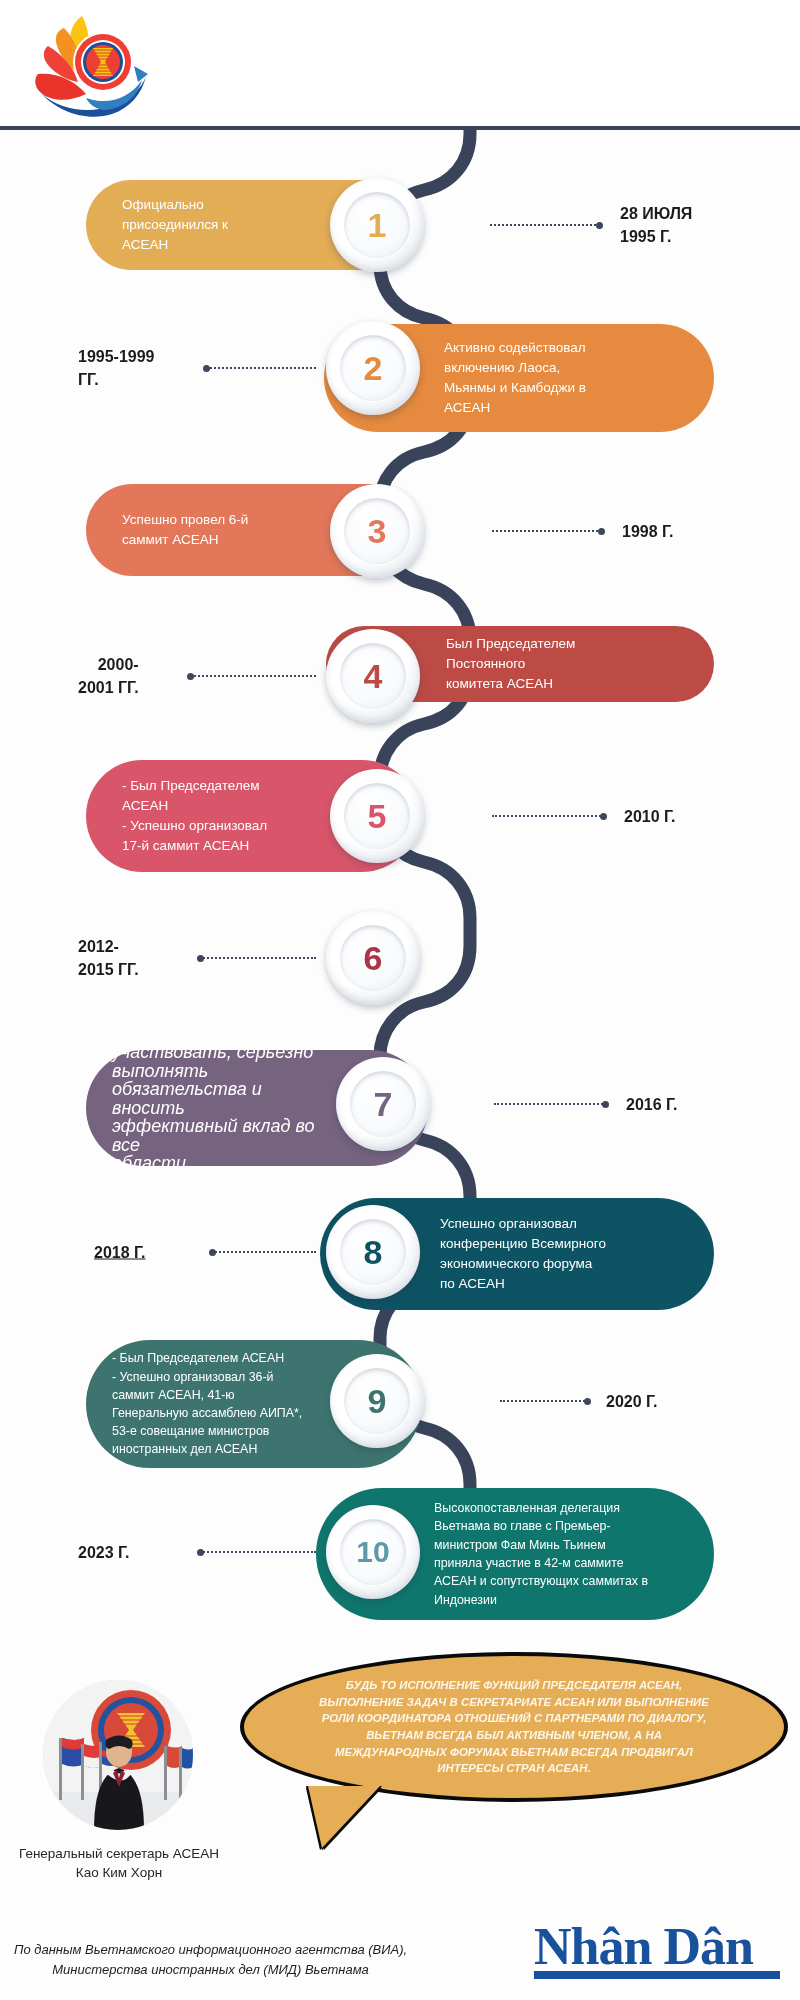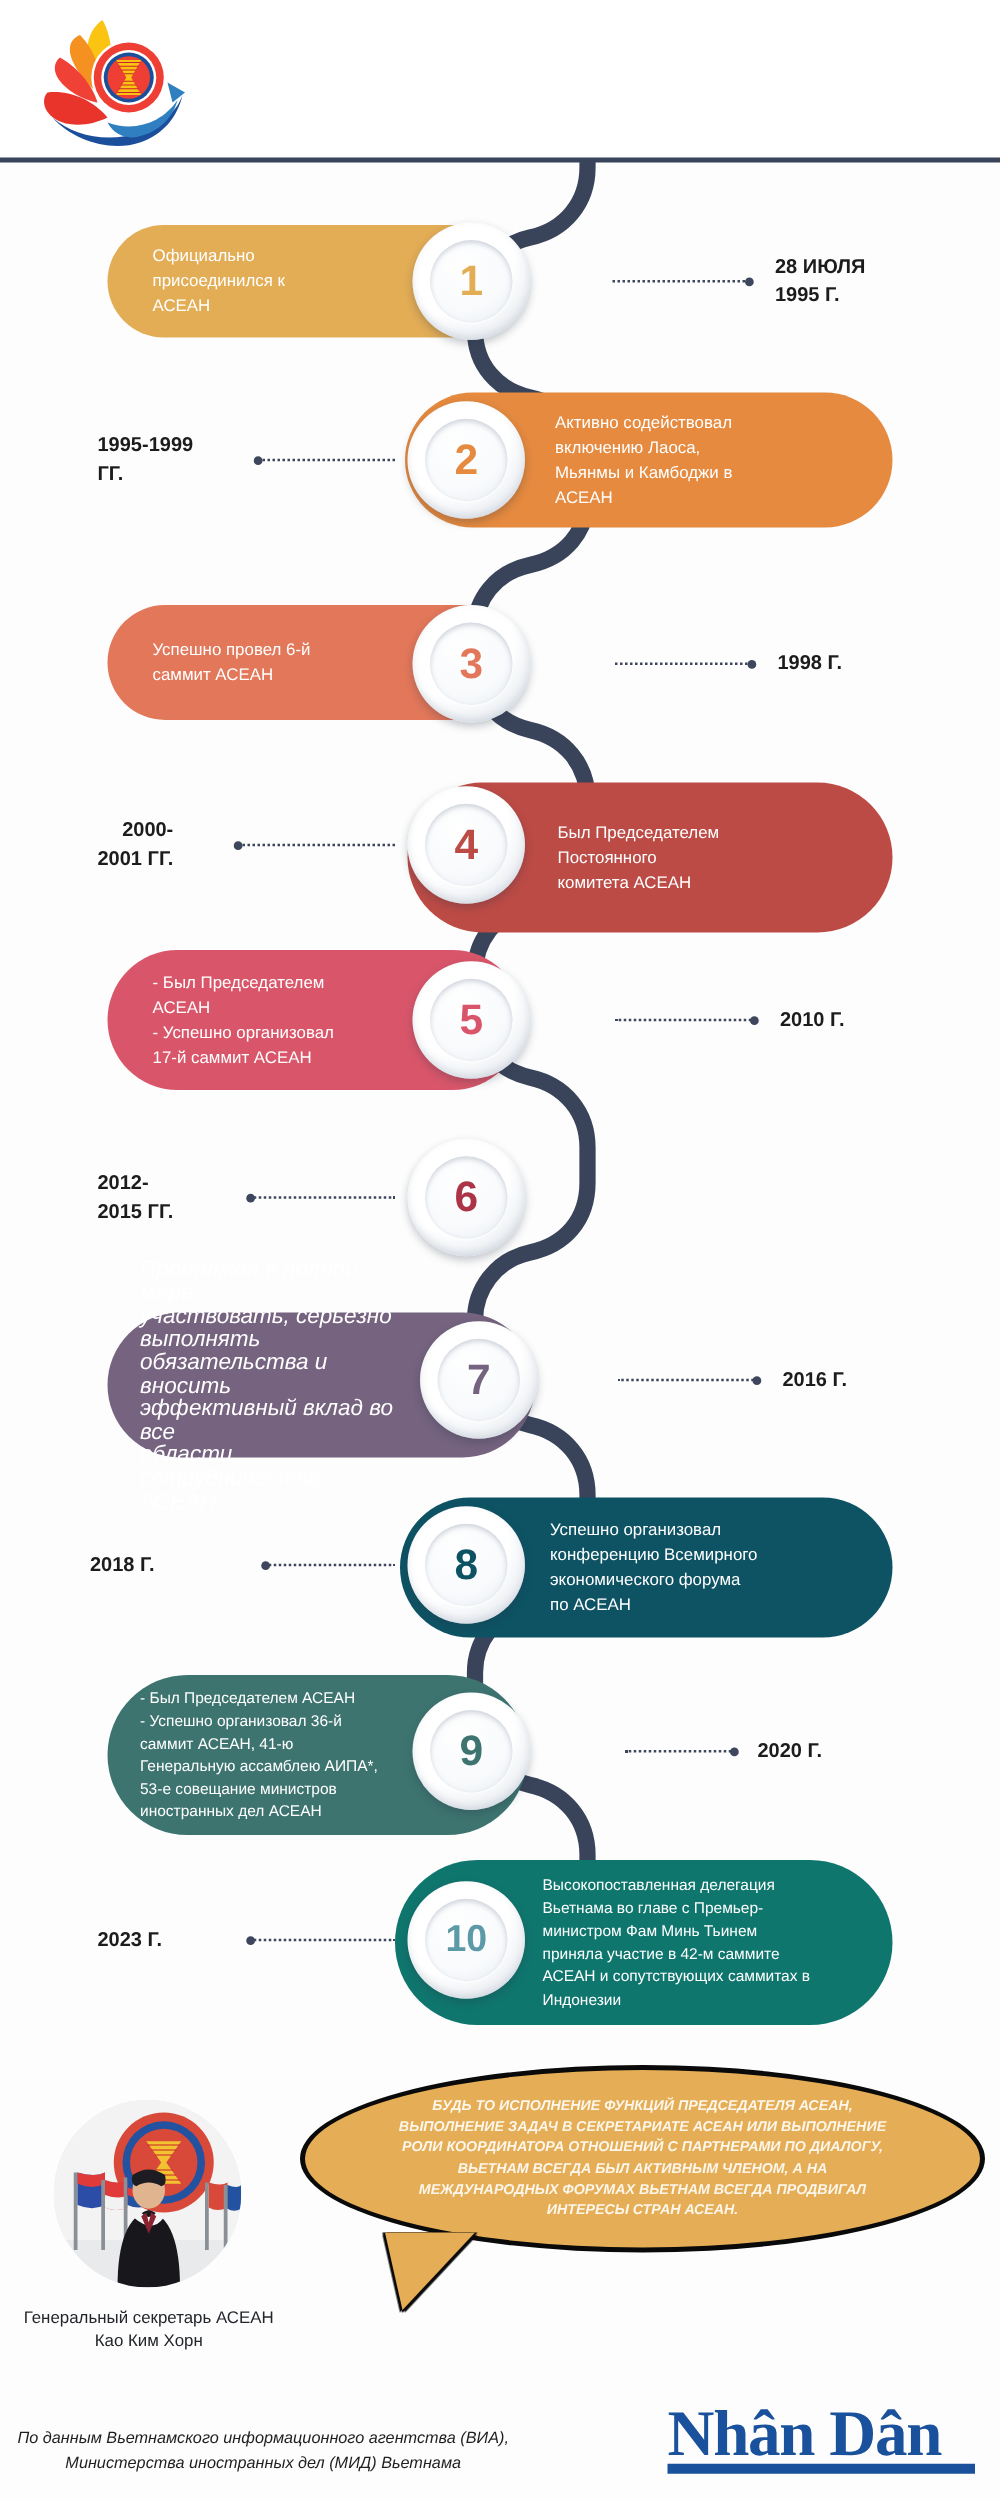--- a/index.html
+++ b/index.html
@@ -294,7 +294,7 @@
   </div>
 
   <div class="row" style="top:308px;height:120px;">
-    <div class="pill right" style="top:6px;height:108px;width:390px;background:#e58a3f;">
+    <div class="pill right" style="top:16px;height:108px;width:390px;background:#e58a3f;">
       <div class="pill-text">Активно содействовал
 включению Лаоса,
 Мьянмы и Камбоджи в

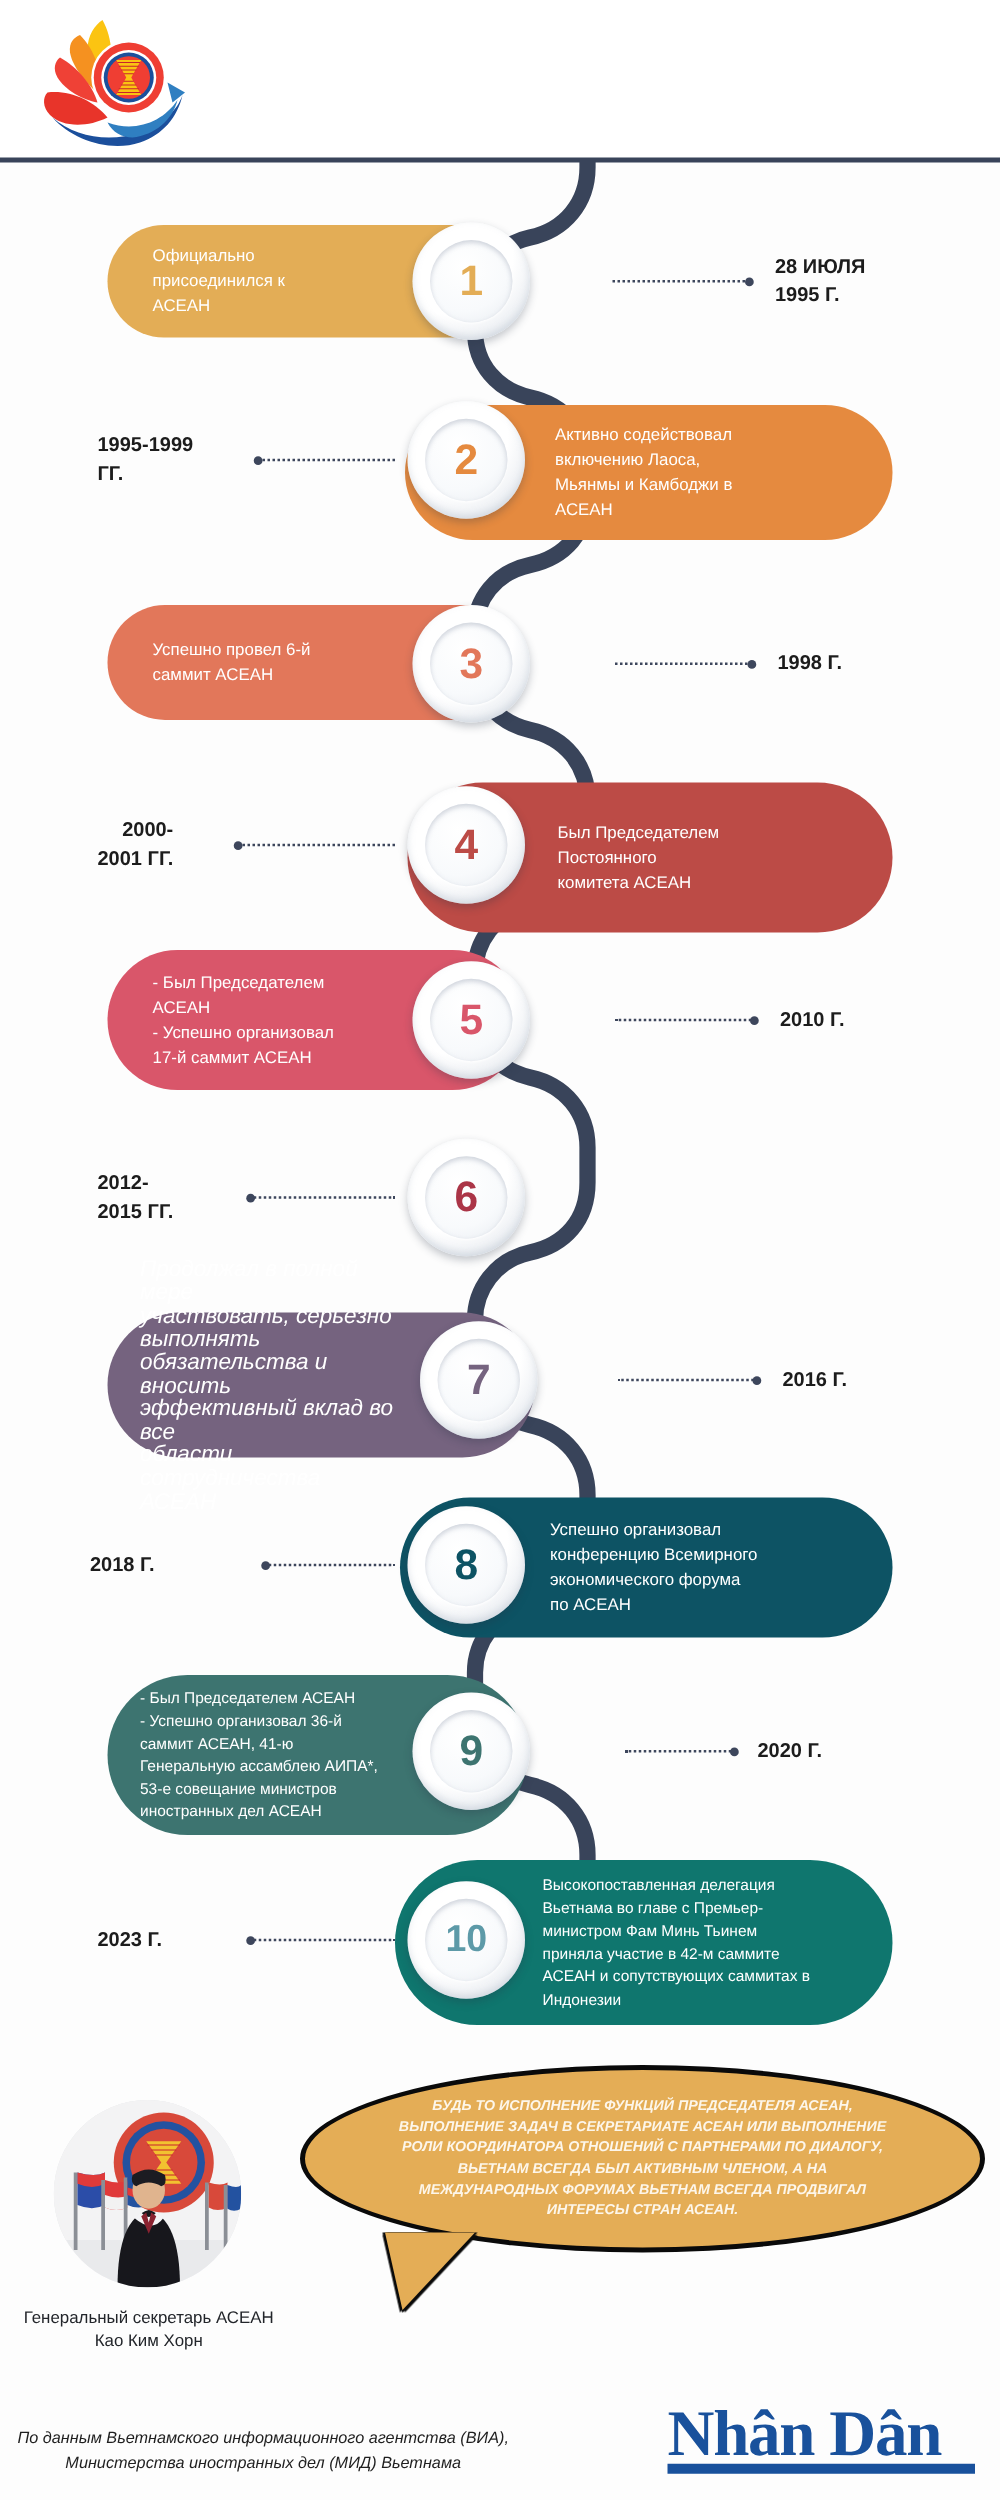--- a/index.html
+++ b/index.html
@@ -325,7 +325,7 @@
   </div>
 
   <div class="row" style="top:616px;height:120px;">
-    <div class="pill right" style="top:10px;height:120px;width:388px;background:#bc4b46;">
+    <div class="pill right" style="top:10px;height:76px;width:388px;background:#bc4b46;">
       <div class="pill-text">Был Председателем
 Постоянного
 комитета АСЕАН</div>

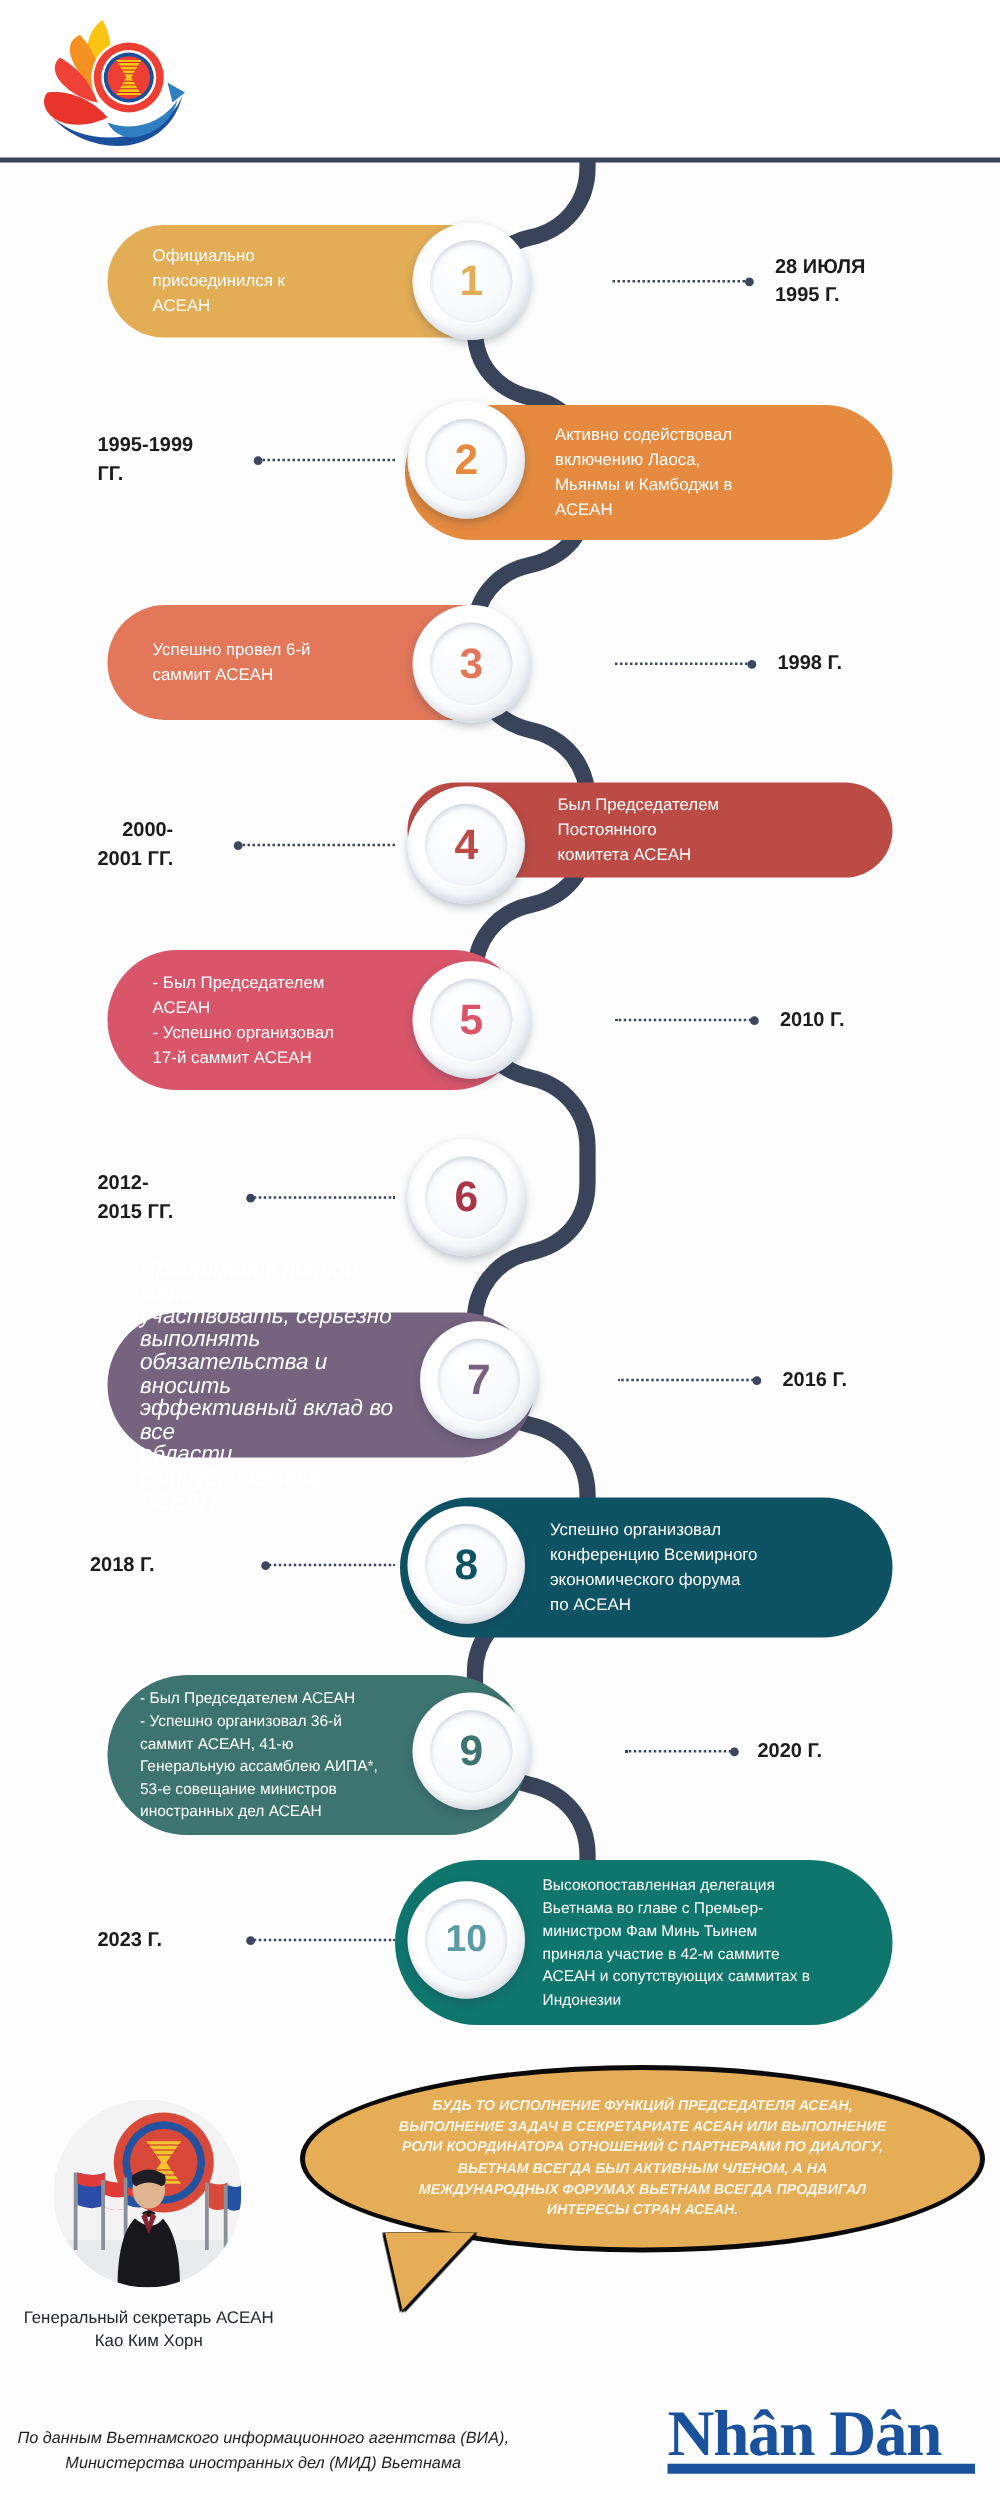--- a/index.html
+++ b/index.html
@@ -397,7 +397,7 @@
     <div class="connector" style="left:212px;width:104px;">
       <div class="dot" style="left:-3px;"></div>
     </div>
-    <div class="date-label" style="left:72px;">2018 Г.</div>
+    <div class="date-label" style="left:94px;text-decoration:underline;">2018 Г.</div>
   </div>
 
   <div class="row" style="top:1330px;height:142px;">

